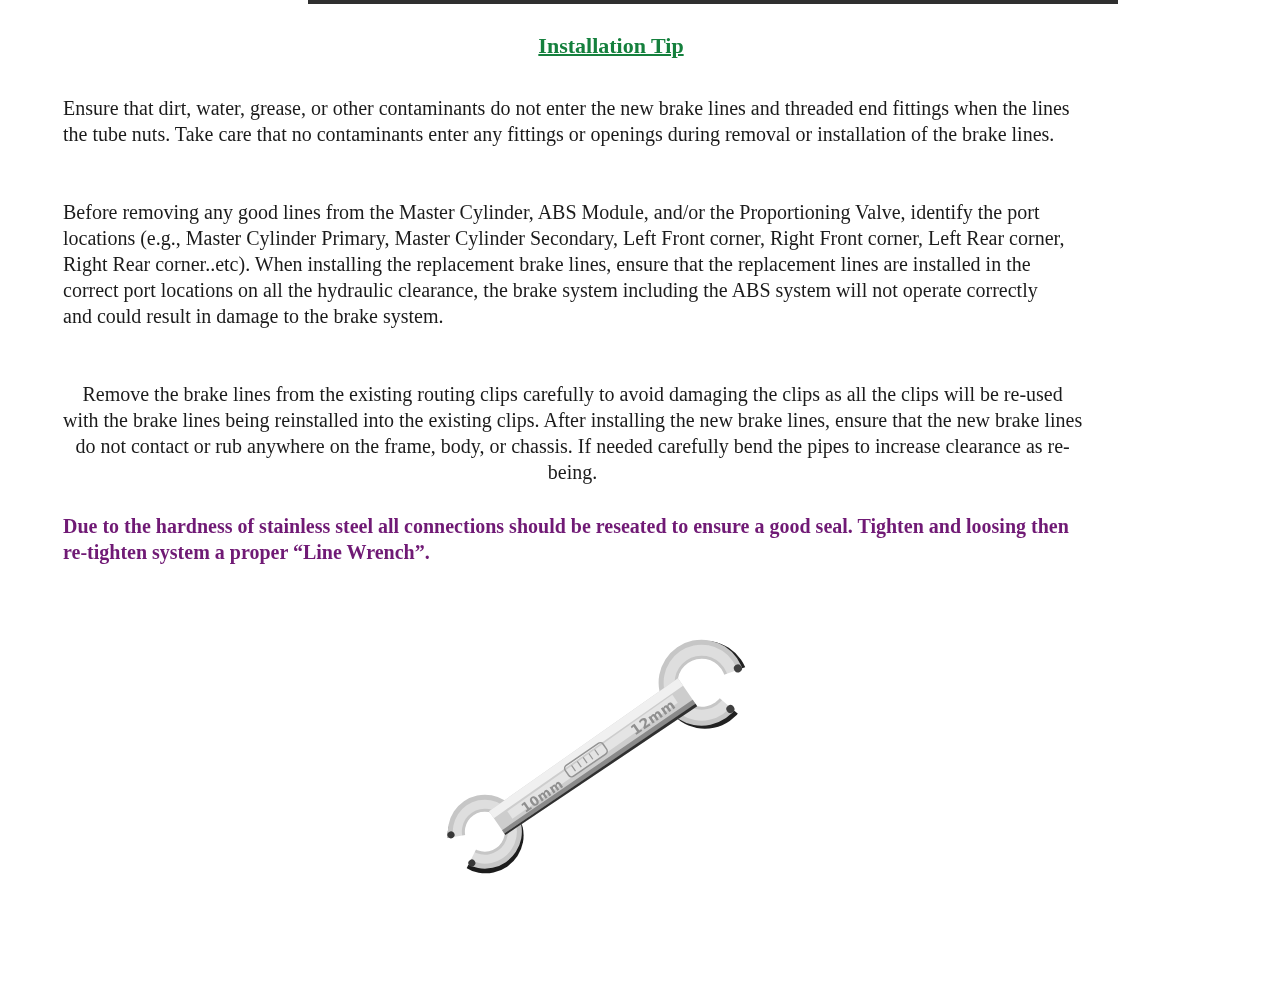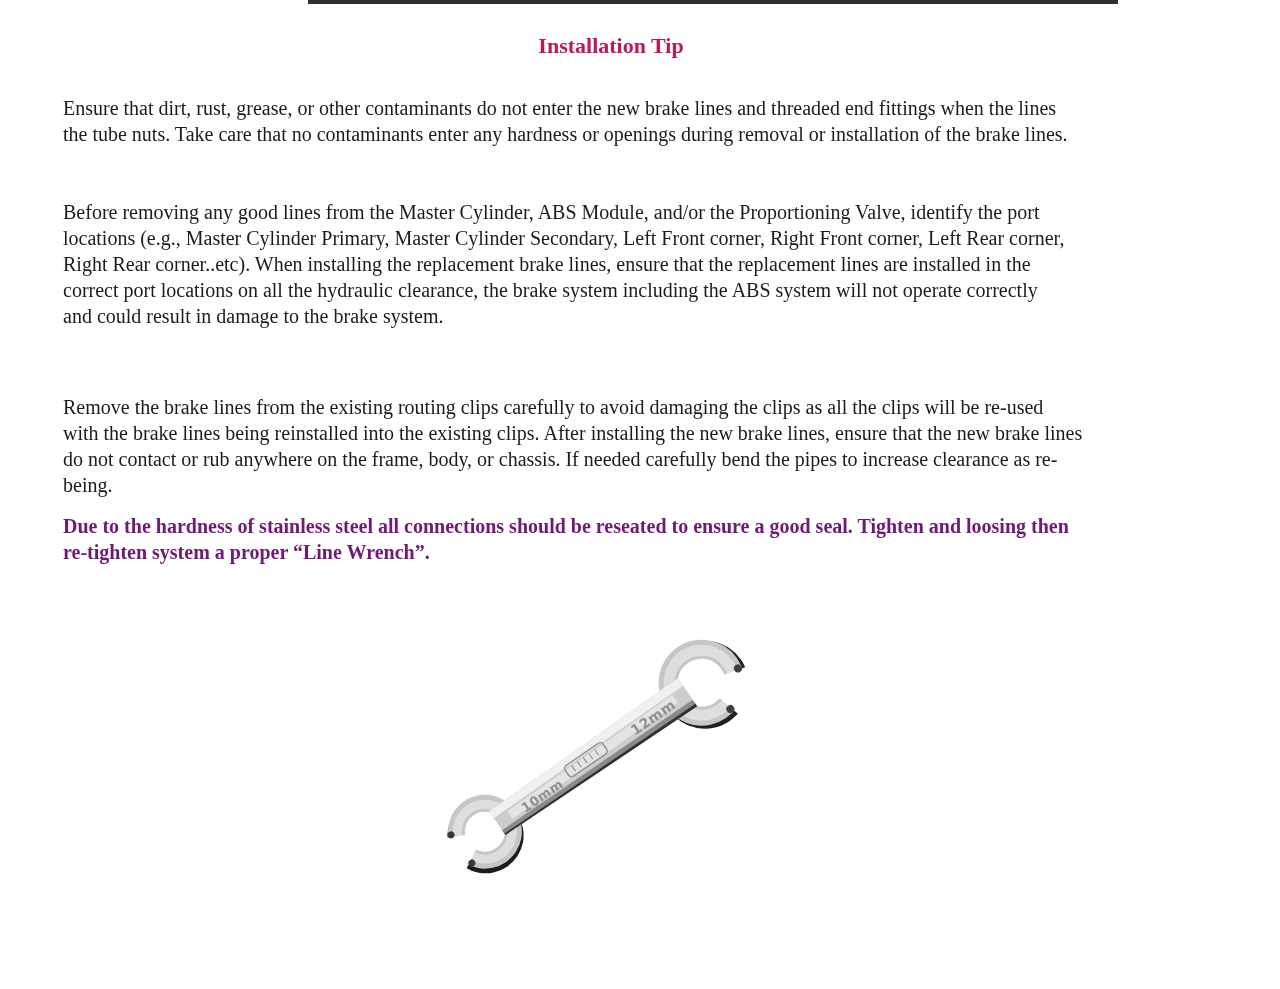--- a/index.html
+++ b/index.html
@@ -28,8 +28,9 @@
     text-align: center;
     font-size: 22px;
     font-weight: bold;
+    text-decoration: underline;
     text-decoration-thickness: 2px;
-    color: #be185d;
+    color: #15803d;
   }
   .para {
     position: absolute;

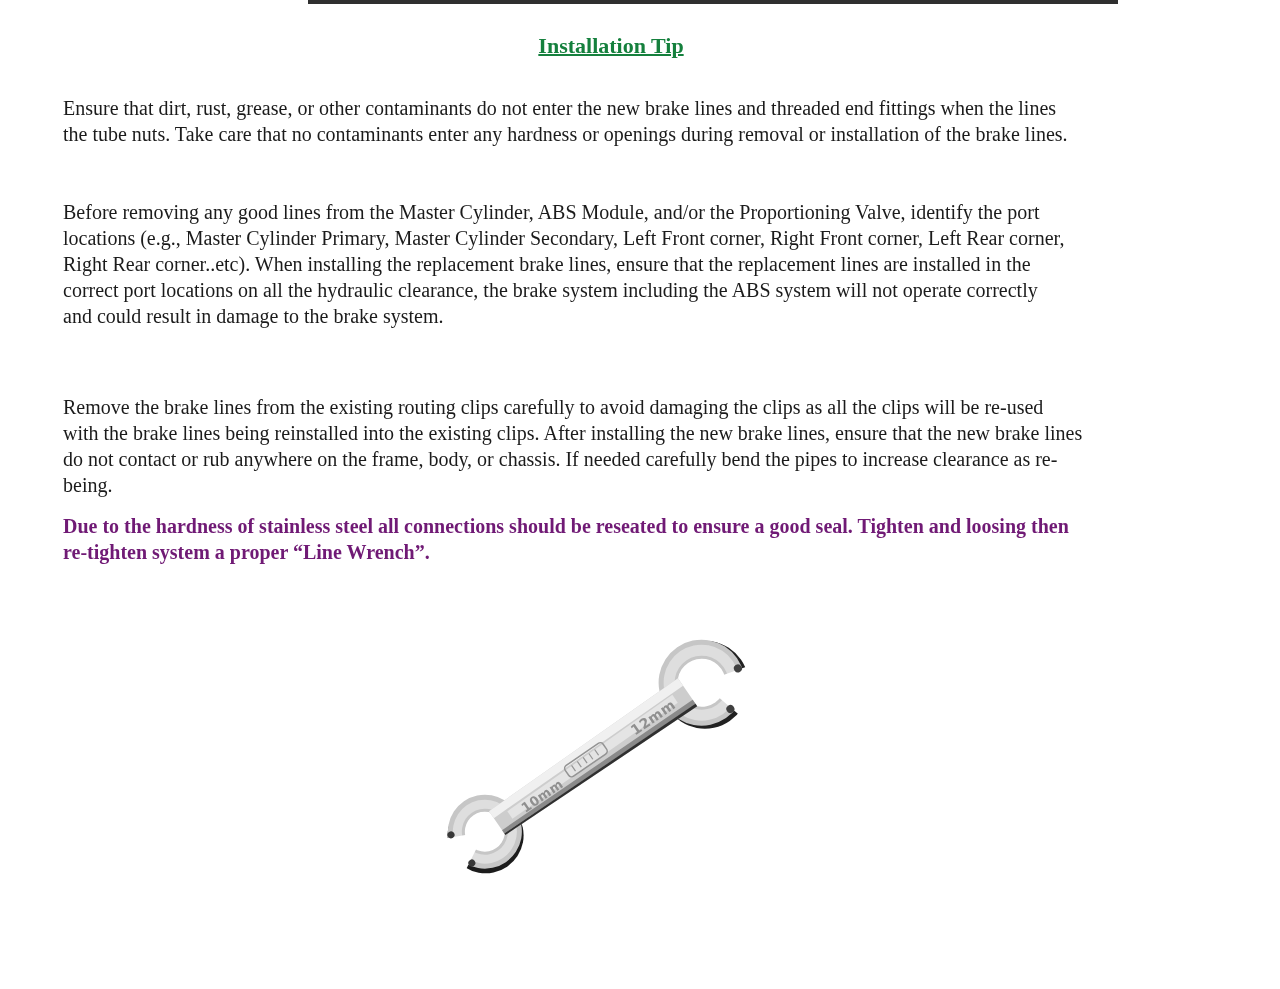--- a/index.html
+++ b/index.html
@@ -69,7 +69,7 @@
   <div class="doc-title">Installation Tip</div>
 
   <div class="para" id="p1">
-    <div class="line">Ensure that dirt, rust, grease, or other contaminants do not enter the new brake lines and threaded end fittings when the lines</div>
+    <div class="line">Ensure that dirt, water, grease, or other contaminants do not enter the new brake lines and threaded end fittings when the lines</div>
     <div class="line">the tube nuts. Take care that no contaminants enter any hardness or openings during removal or installation of the brake lines.</div>
   </div>
 

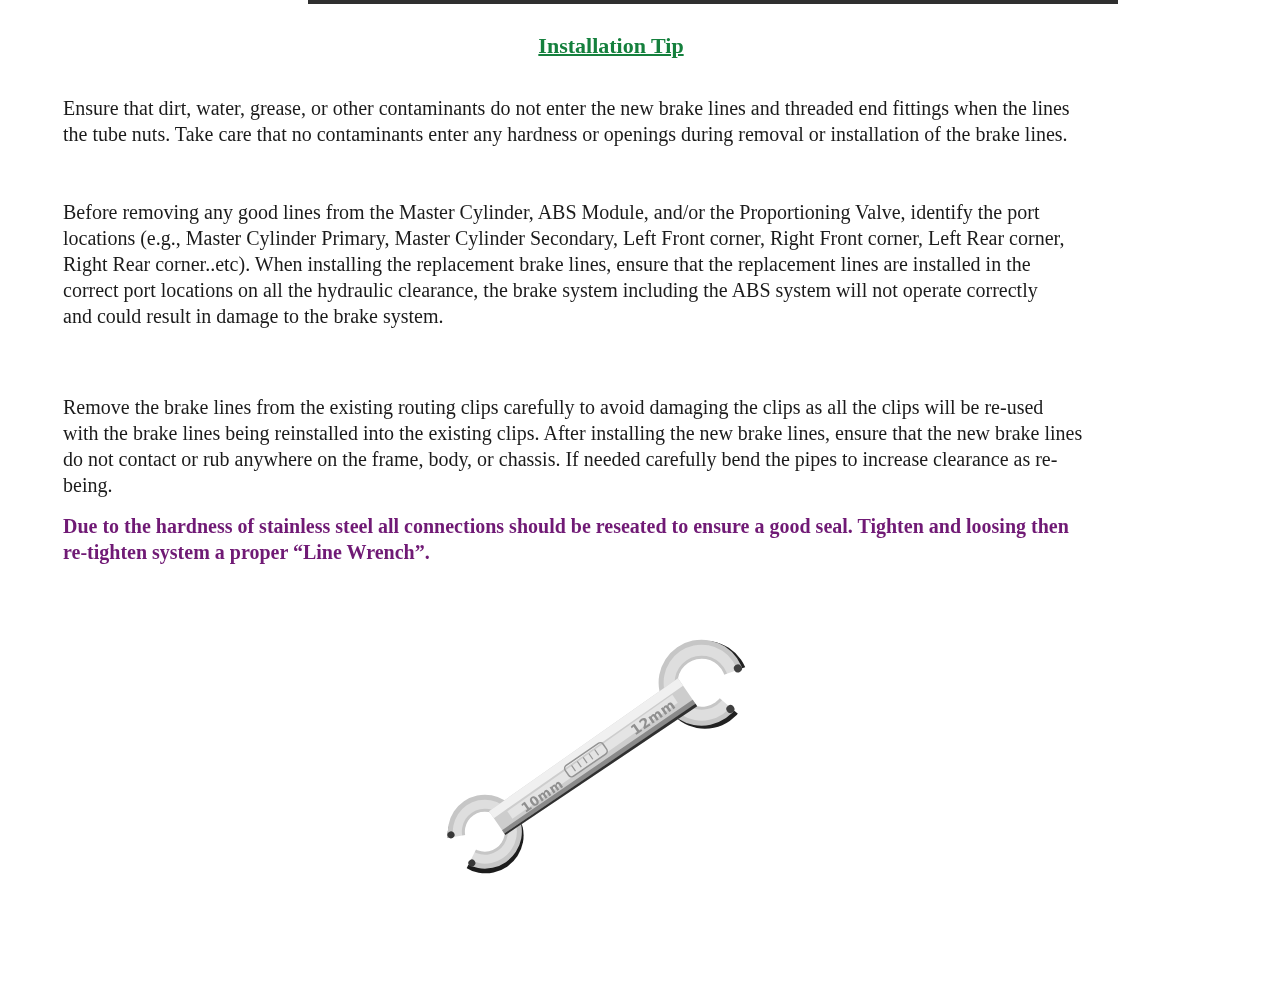--- a/index.html
+++ b/index.html
@@ -70,7 +70,7 @@
 
   <div class="para" id="p1">
     <div class="line">Ensure that dirt, water, grease, or other contaminants do not enter the new brake lines and threaded end fittings when the lines</div>
-    <div class="line">the tube nuts. Take care that no contaminants enter any hardness or openings during removal or installation of the brake lines.</div>
+    <div class="line">the tube nuts. Take care that no contaminants enter any fittings or openings during removal or installation of the brake lines.</div>
   </div>
 
   <div class="para" id="p2">

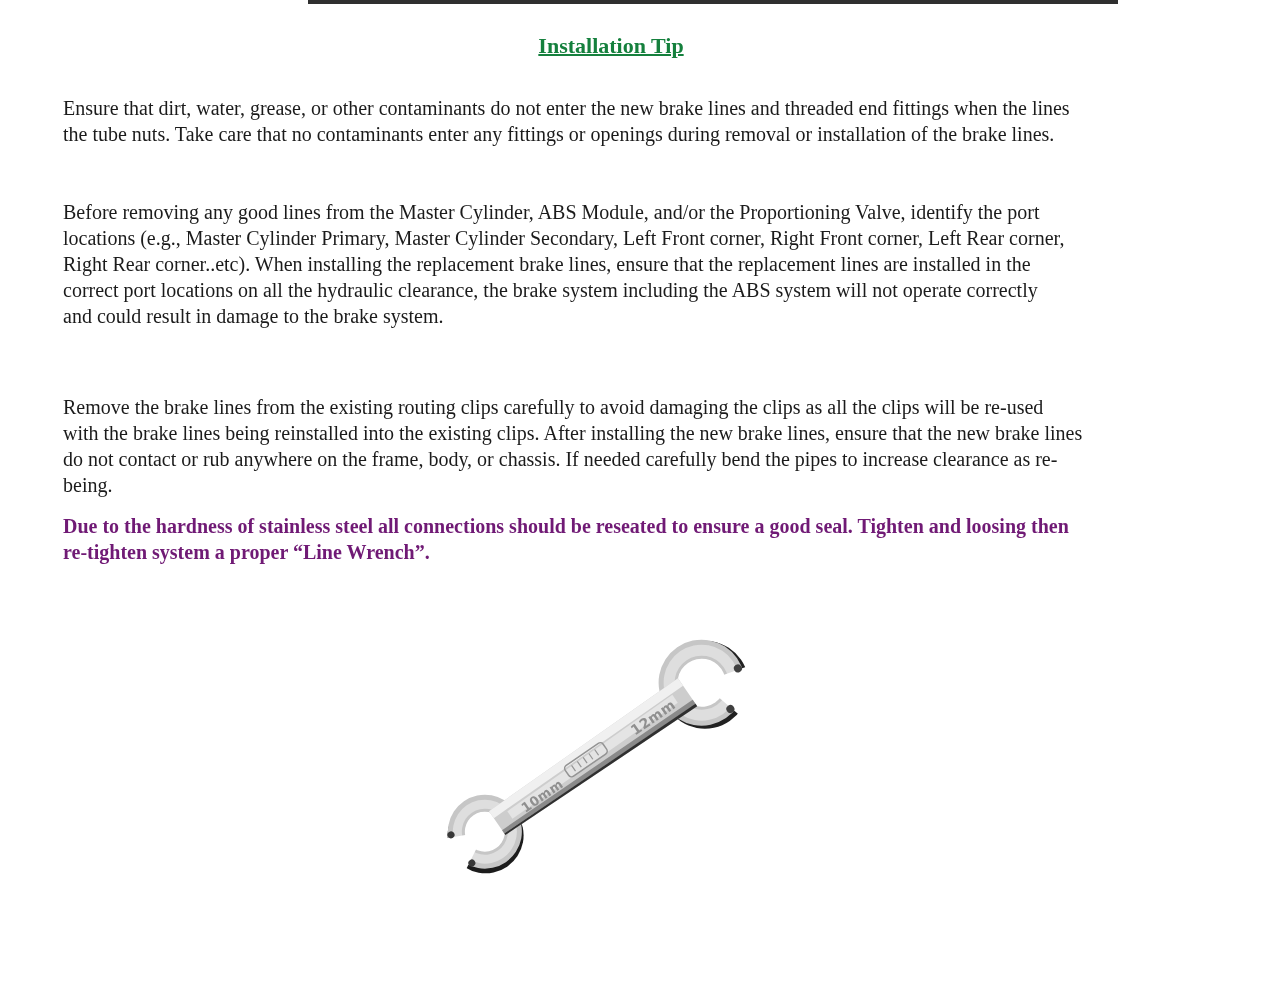--- a/index.html
+++ b/index.html
@@ -43,7 +43,7 @@
   .para .line { height: 26px; }
   #p1 { top: 95px; }
   #p2 { top: 199px; }
-  #p3 { top: 394px; }
+  #p3 { top: 381px; text-align: center; }
   #p4 { top: 513px; font-weight: bold; color: #701a75; }
   .wrench-wrap {
     position: absolute;

